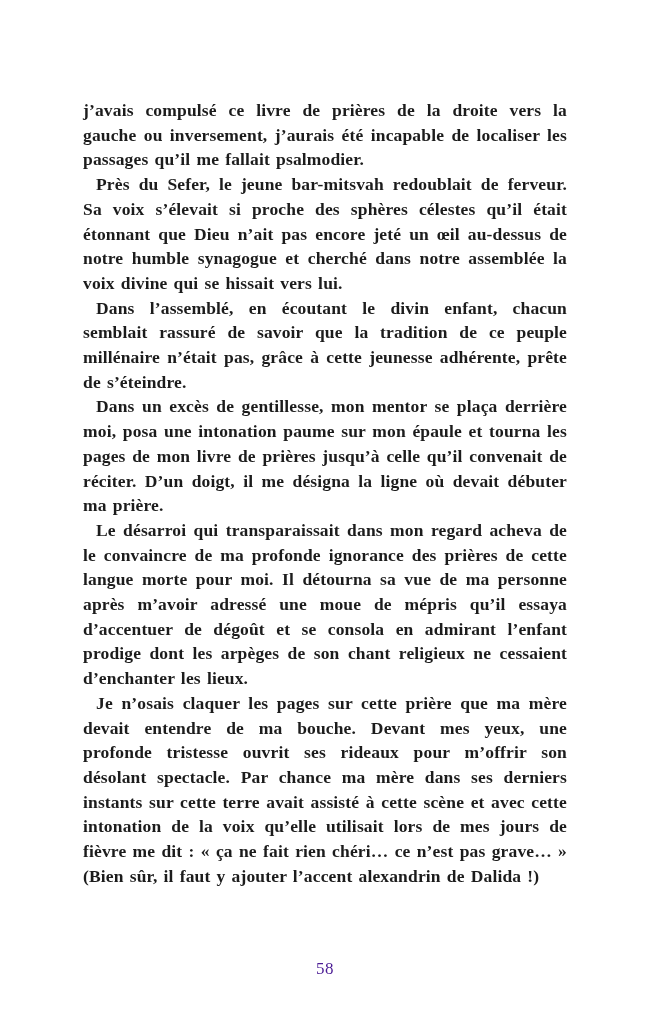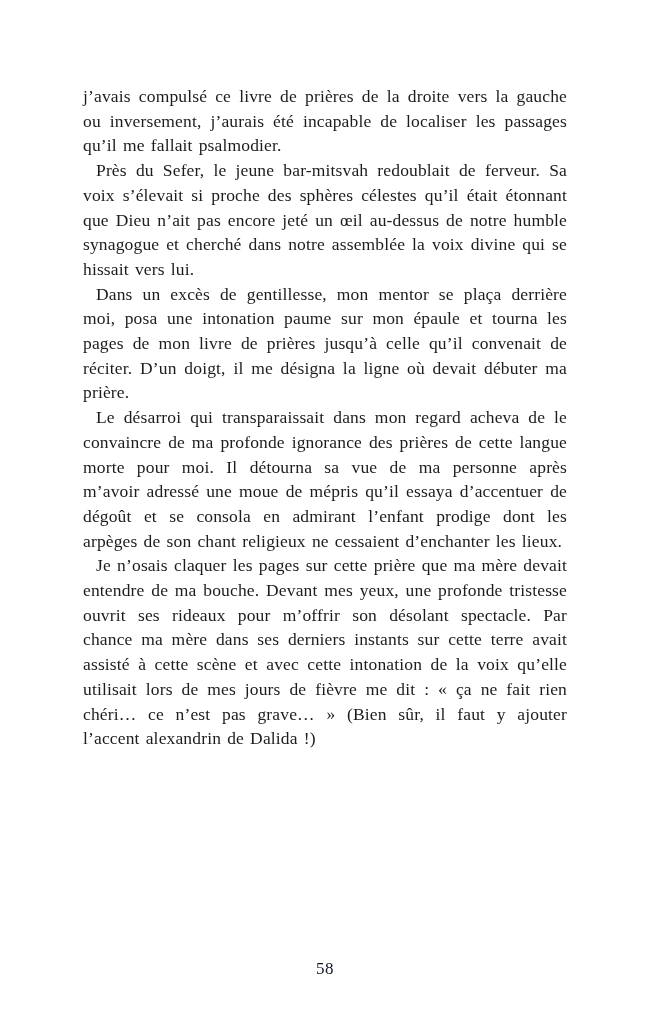--- a/index.html
+++ b/index.html
@@ -23,8 +23,9 @@
   .text-block {
     position: absolute;
     left: 83px;
-    top: 84px;
+    top: 98px;
     width: 484px;
+    font-weight: bold;
   }
   .para {
     margin: 0;

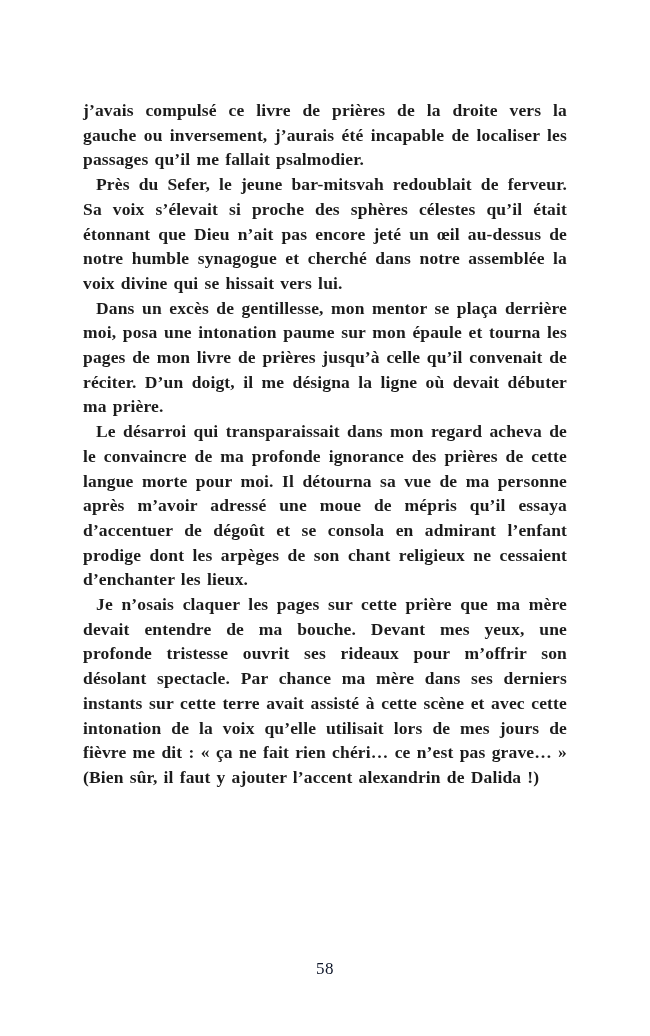--- a/index.html
+++ b/index.html
@@ -59,6 +59,7 @@
   <main class="text-block">
     <p class="para">j’avais compulsé ce livre de prières de la droite vers la gauche ou inversement, j’aurais été incapable de localiser les passages qu’il me fallait psalmodier.</p>
     <p class="para indent">Près du Sefer, le jeune bar-mitsvah redoublait de ferveur. Sa voix s’élevait si proche des sphères célestes qu’il était étonnant que Dieu n’ait pas encore jeté un œil au-dessus de notre humble synagogue et cherché dans notre assemblée la voix divine qui se hissait vers lui.</p>
+    <p class="para indent">Dans l’assemblé, en écoutant le divin enfant, chacun semblait rassuré de savoir que la tradition de ce peuple millénaire n’était pas, grâce à cette jeunesse adhérente, prête de s’éteindre.</p>
     <p class="para indent">Dans un excès de gentillesse, mon mentor se plaça derrière moi, posa une intonation paume sur mon épaule et tourna les pages de mon livre de prières jusqu’à celle qu’il convenait de réciter. D’un doigt, il me désigna la ligne où devait débuter ma prière.</p>
     <p class="para indent">Le désarroi qui transparaissait dans mon regard acheva de le convaincre de ma profonde ignorance des prières de cette langue morte pour moi. Il détourna sa vue de ma personne après m’avoir adressé une moue de mépris qu’il essaya d’accentuer de dégoût et se consola en admirant l’enfant prodige dont les arpèges de son chant religieux ne cessaient d’enchanter les lieux.</p>
     <p class="para indent">Je n’osais claquer les pages sur cette prière que ma mère devait entendre de ma bouche. Devant mes yeux, une profonde tristesse ouvrit ses rideaux pour m’offrir son désolant spectacle. Par chance ma mère dans ses derniers instants sur cette terre avait assisté à cette scène et avec cette intonation de la voix qu’elle utilisait lors de mes jours de fièvre me dit&nbsp;: «&nbsp;ça ne fait rien chéri… ce n’est pas grave…&nbsp;» (Bien sûr, il faut y ajouter l’accent alexandrin de Dalida&nbsp;!)</p>

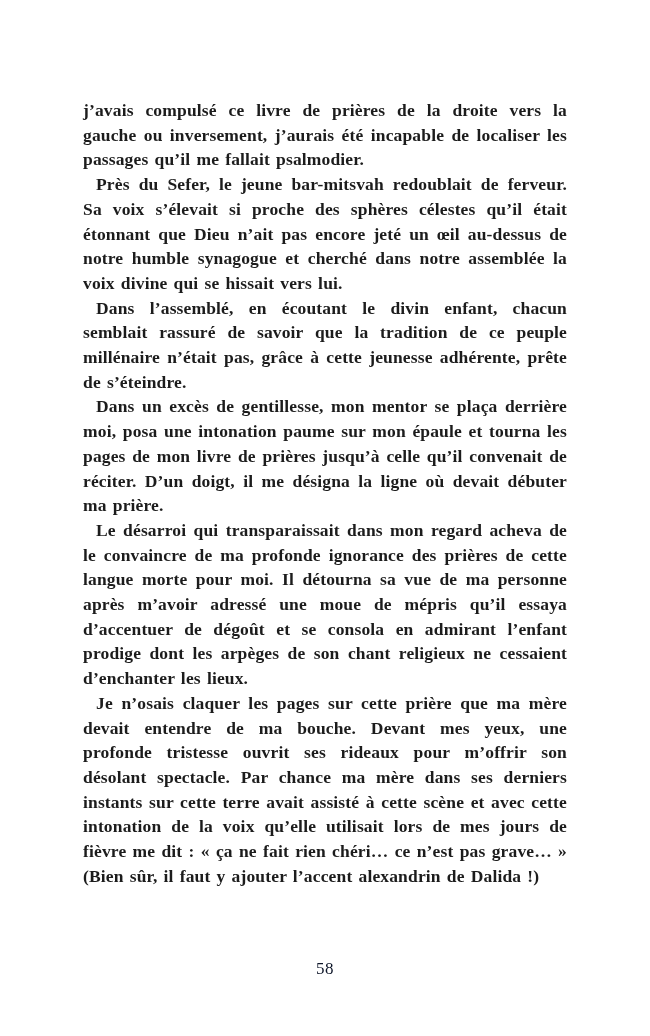--- a/index.html
+++ b/index.html
@@ -48,7 +48,7 @@
     text-align: center;
     font-size: 17px;
     line-height: 22px;
-    color: #0f172a;
+    color: #4c1d95;
     letter-spacing: 0.5px;
   }
 </style>

